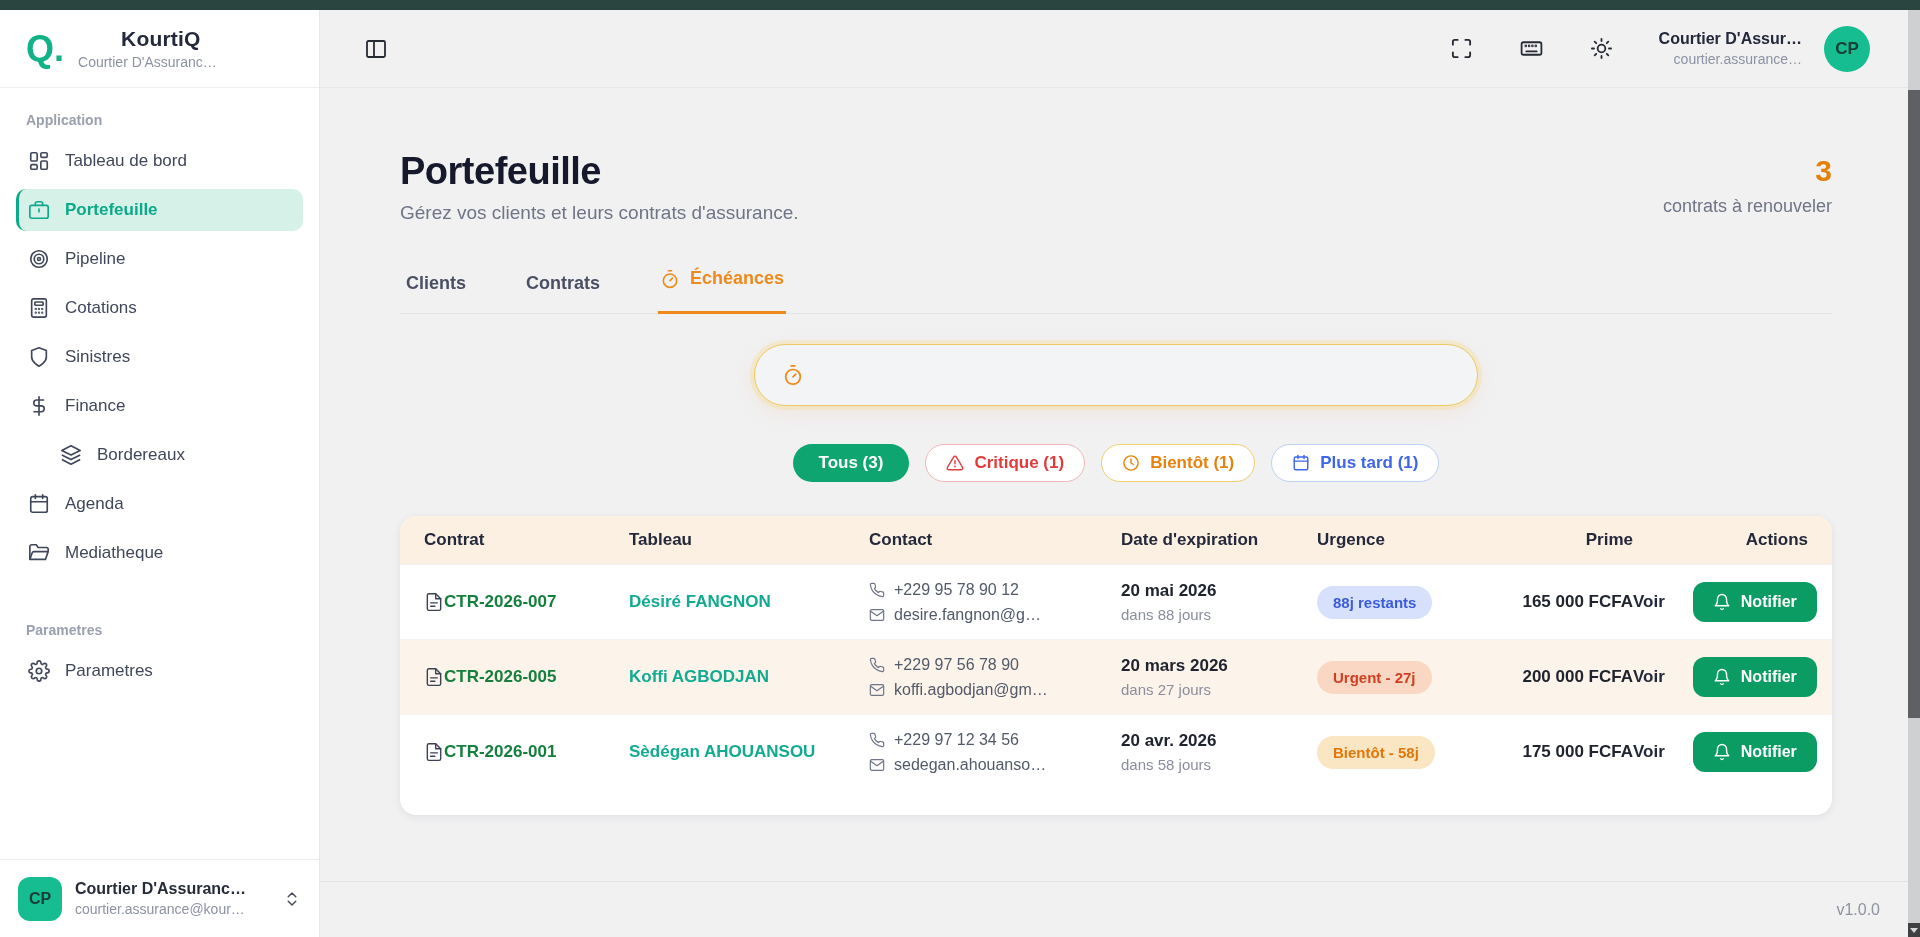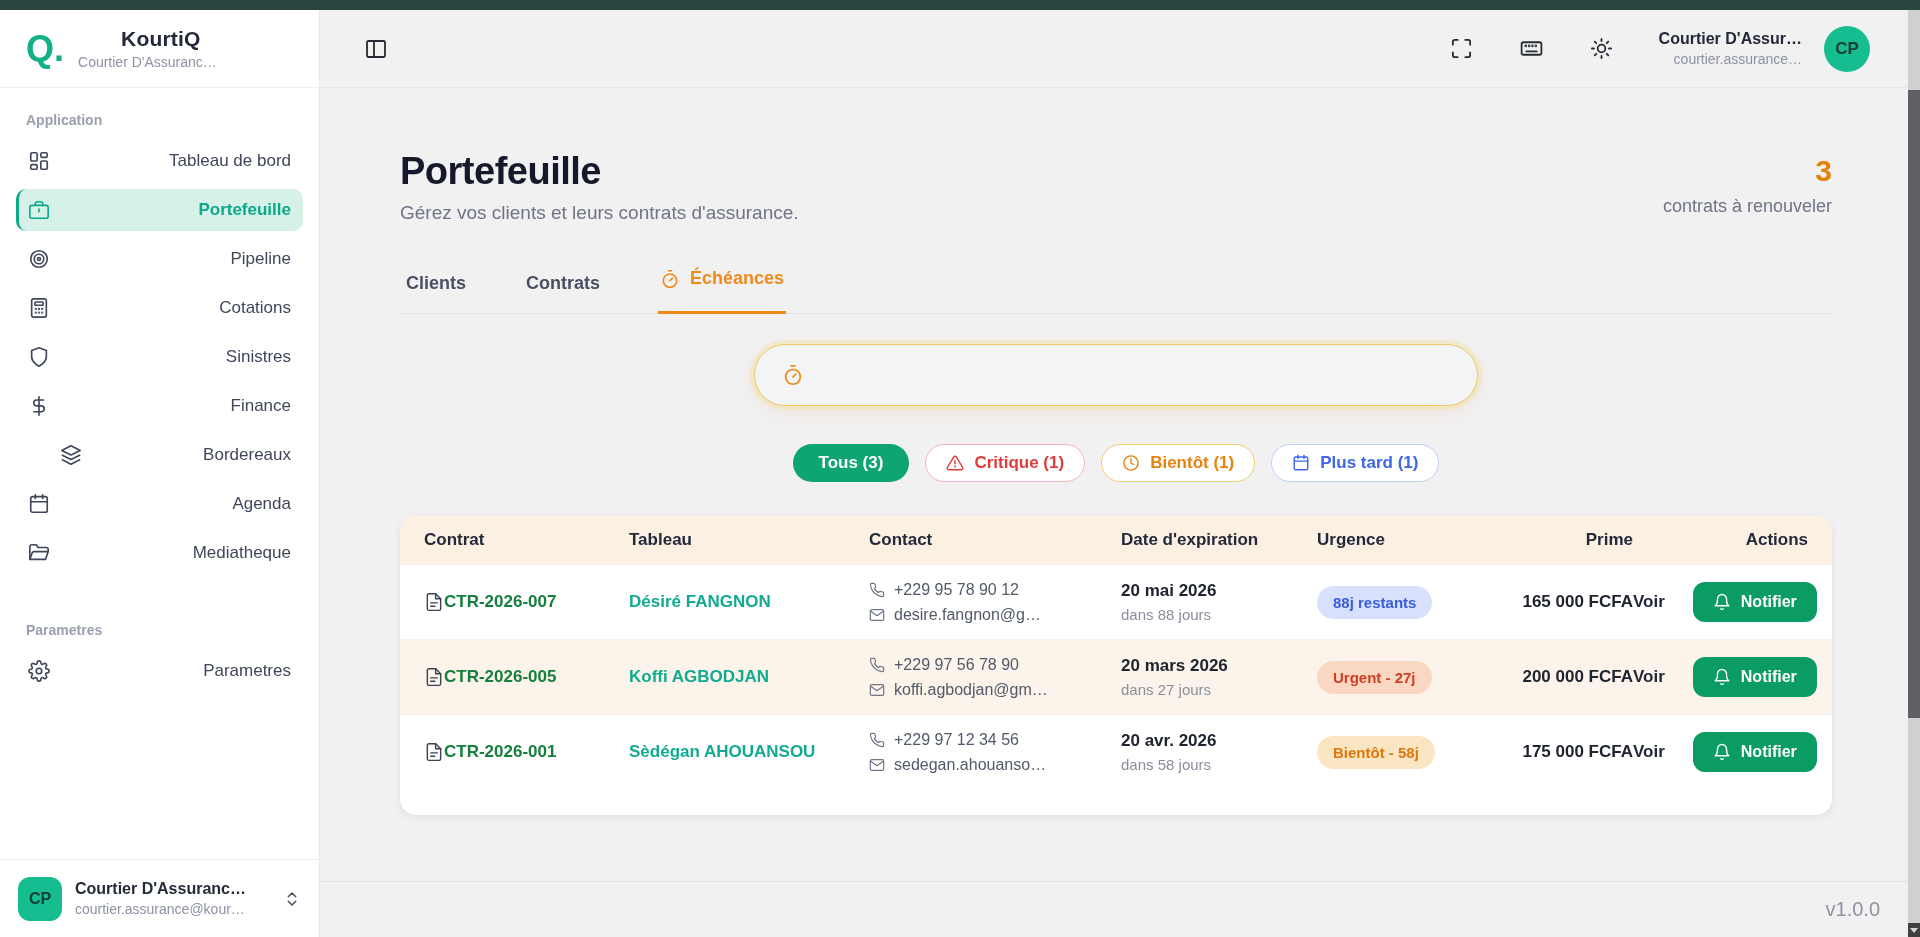--- a/index.html
+++ b/index.html
@@ -22,7 +22,7 @@
   .nav { padding:14px 16px 0 16px; }
   .nav-label { font-size:14px; font-weight:600; color:#9ba0af; margin:10px 0 12px 10px; }
   .nav-label.params { margin-top:48px; }
-  .nav-item { display:flex; align-items:center; padding:10px 12px; margin-bottom:7px; border-radius:10px; font-size:17px; font-weight:500; color:#41475a; cursor:pointer;justify-content:space-between; }
+  .nav-item { display:flex; align-items:center; gap:15px; padding:10px 12px; margin-bottom:7px; border-radius:10px; font-size:17px; font-weight:500; color:#41475a; cursor:pointer; }
   .nav-item svg { width:22px; height:22px; flex-shrink:0; }
   .nav-item.active { background:#d6f1e8; color:#0ca98a; font-weight:700; border-left:3px solid #0ca98a; padding-left:9px; }
   .nav-item.indent { padding-left:44px; }

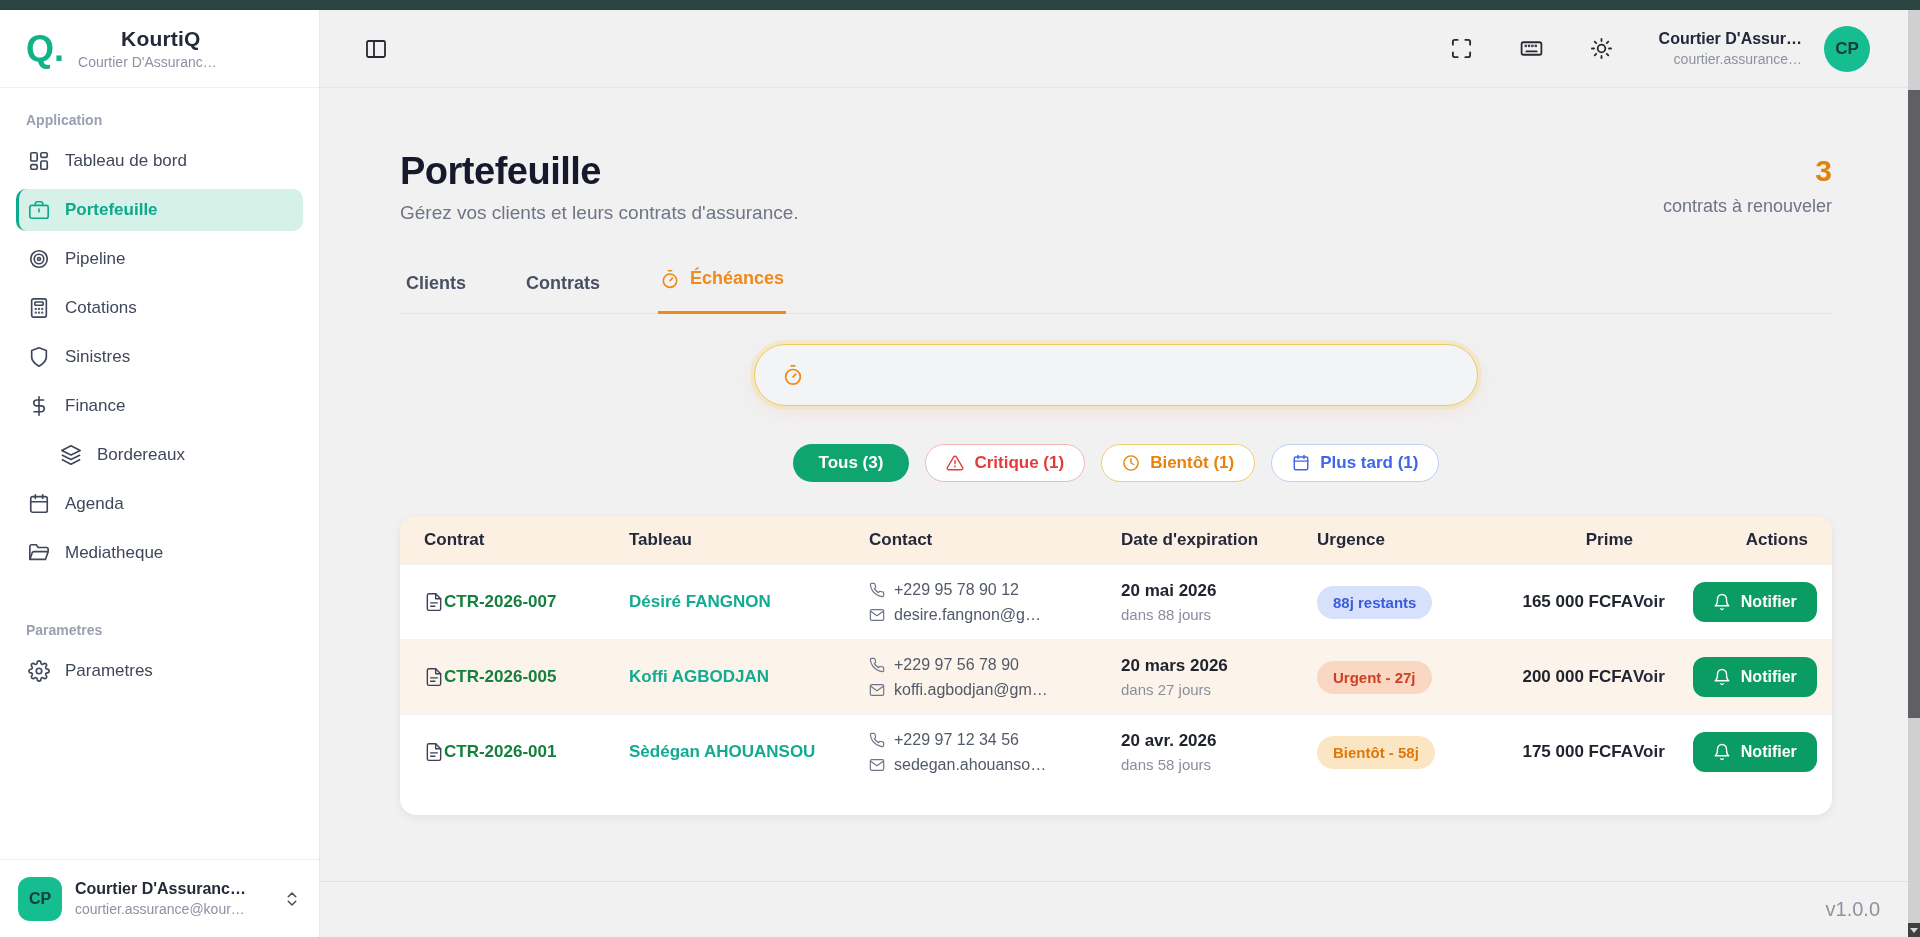--- a/index.html
+++ b/index.html
@@ -98,7 +98,7 @@
   .notify-btn { display:flex; align-items:center; gap:10px; background:#0b9c63; color:#fff; border:none; border-radius:12px;
                 padding:11px 20px; font-size:16px; font-weight:700; cursor:pointer; font-family:inherit; }
 
-  .main-footer { height:56px; flex-shrink:0; border-top:1px solid #e3e3e5; display:flex; align-items:center; justify-content:flex-end; padding-right:28px; font-size:20px; color:#8e93a0; }
+  .main-footer { height:56px; flex-shrink:0; border-top:1px solid #e3e3e5; display:flex; align-items:center; justify-content:flex-end; padding-right:28px; font-size:16px; color:#8e93a0; }
 
   
   .scrollbar { position:fixed; top:10px; right:0; width:12px; bottom:0; background:#cfd0d2; z-index:55; }

